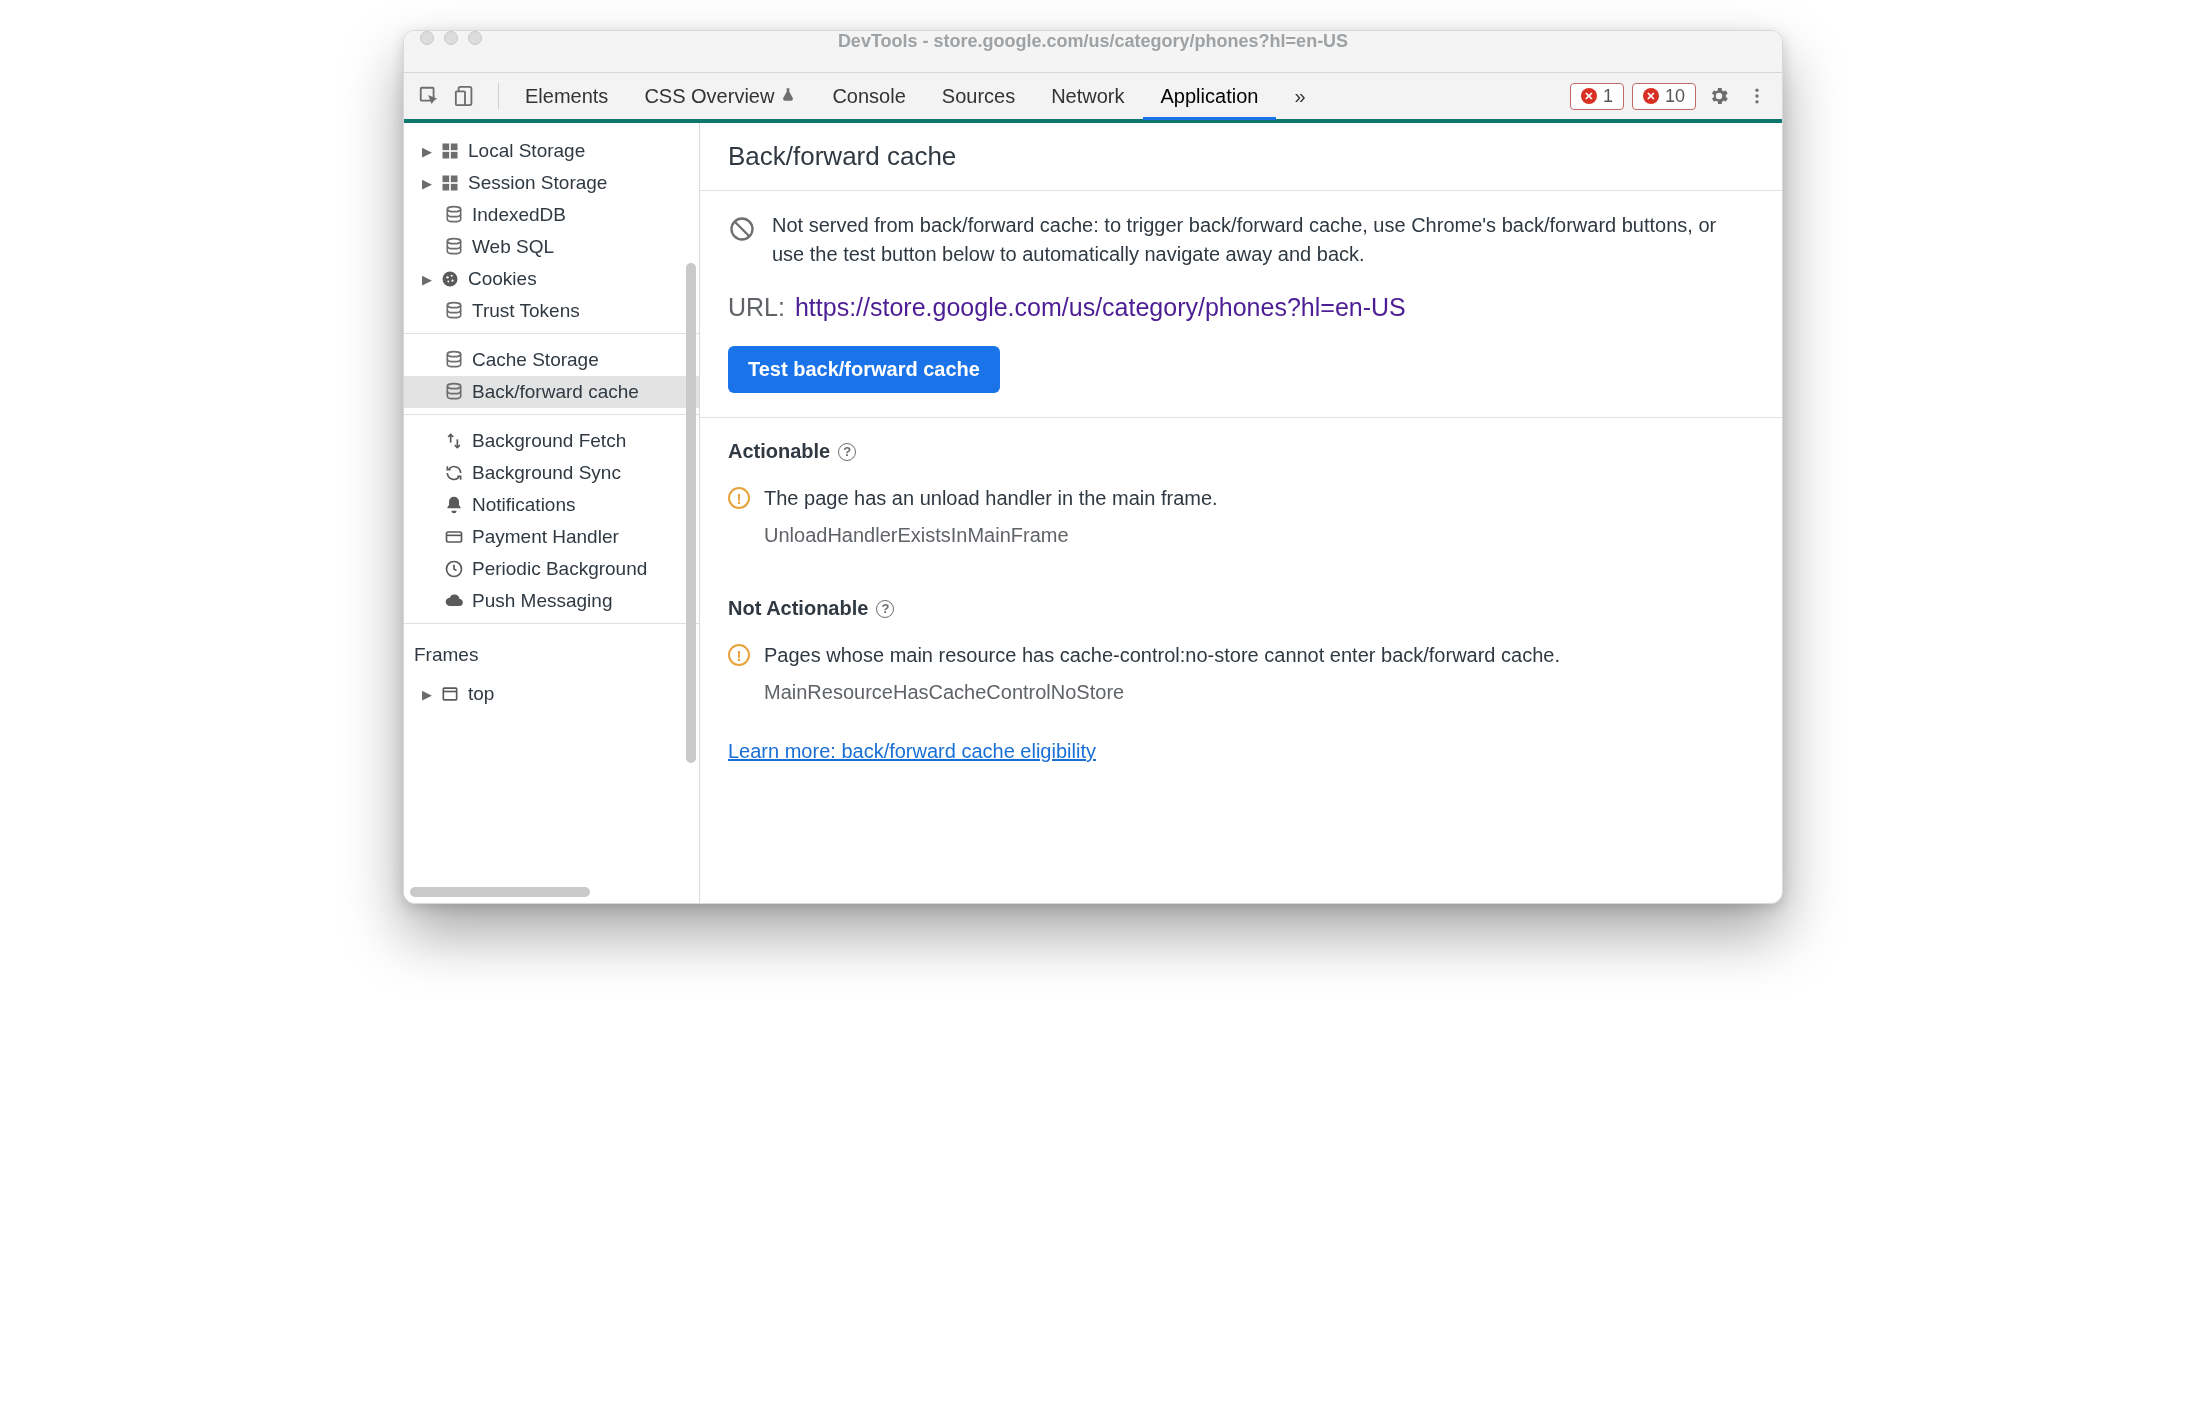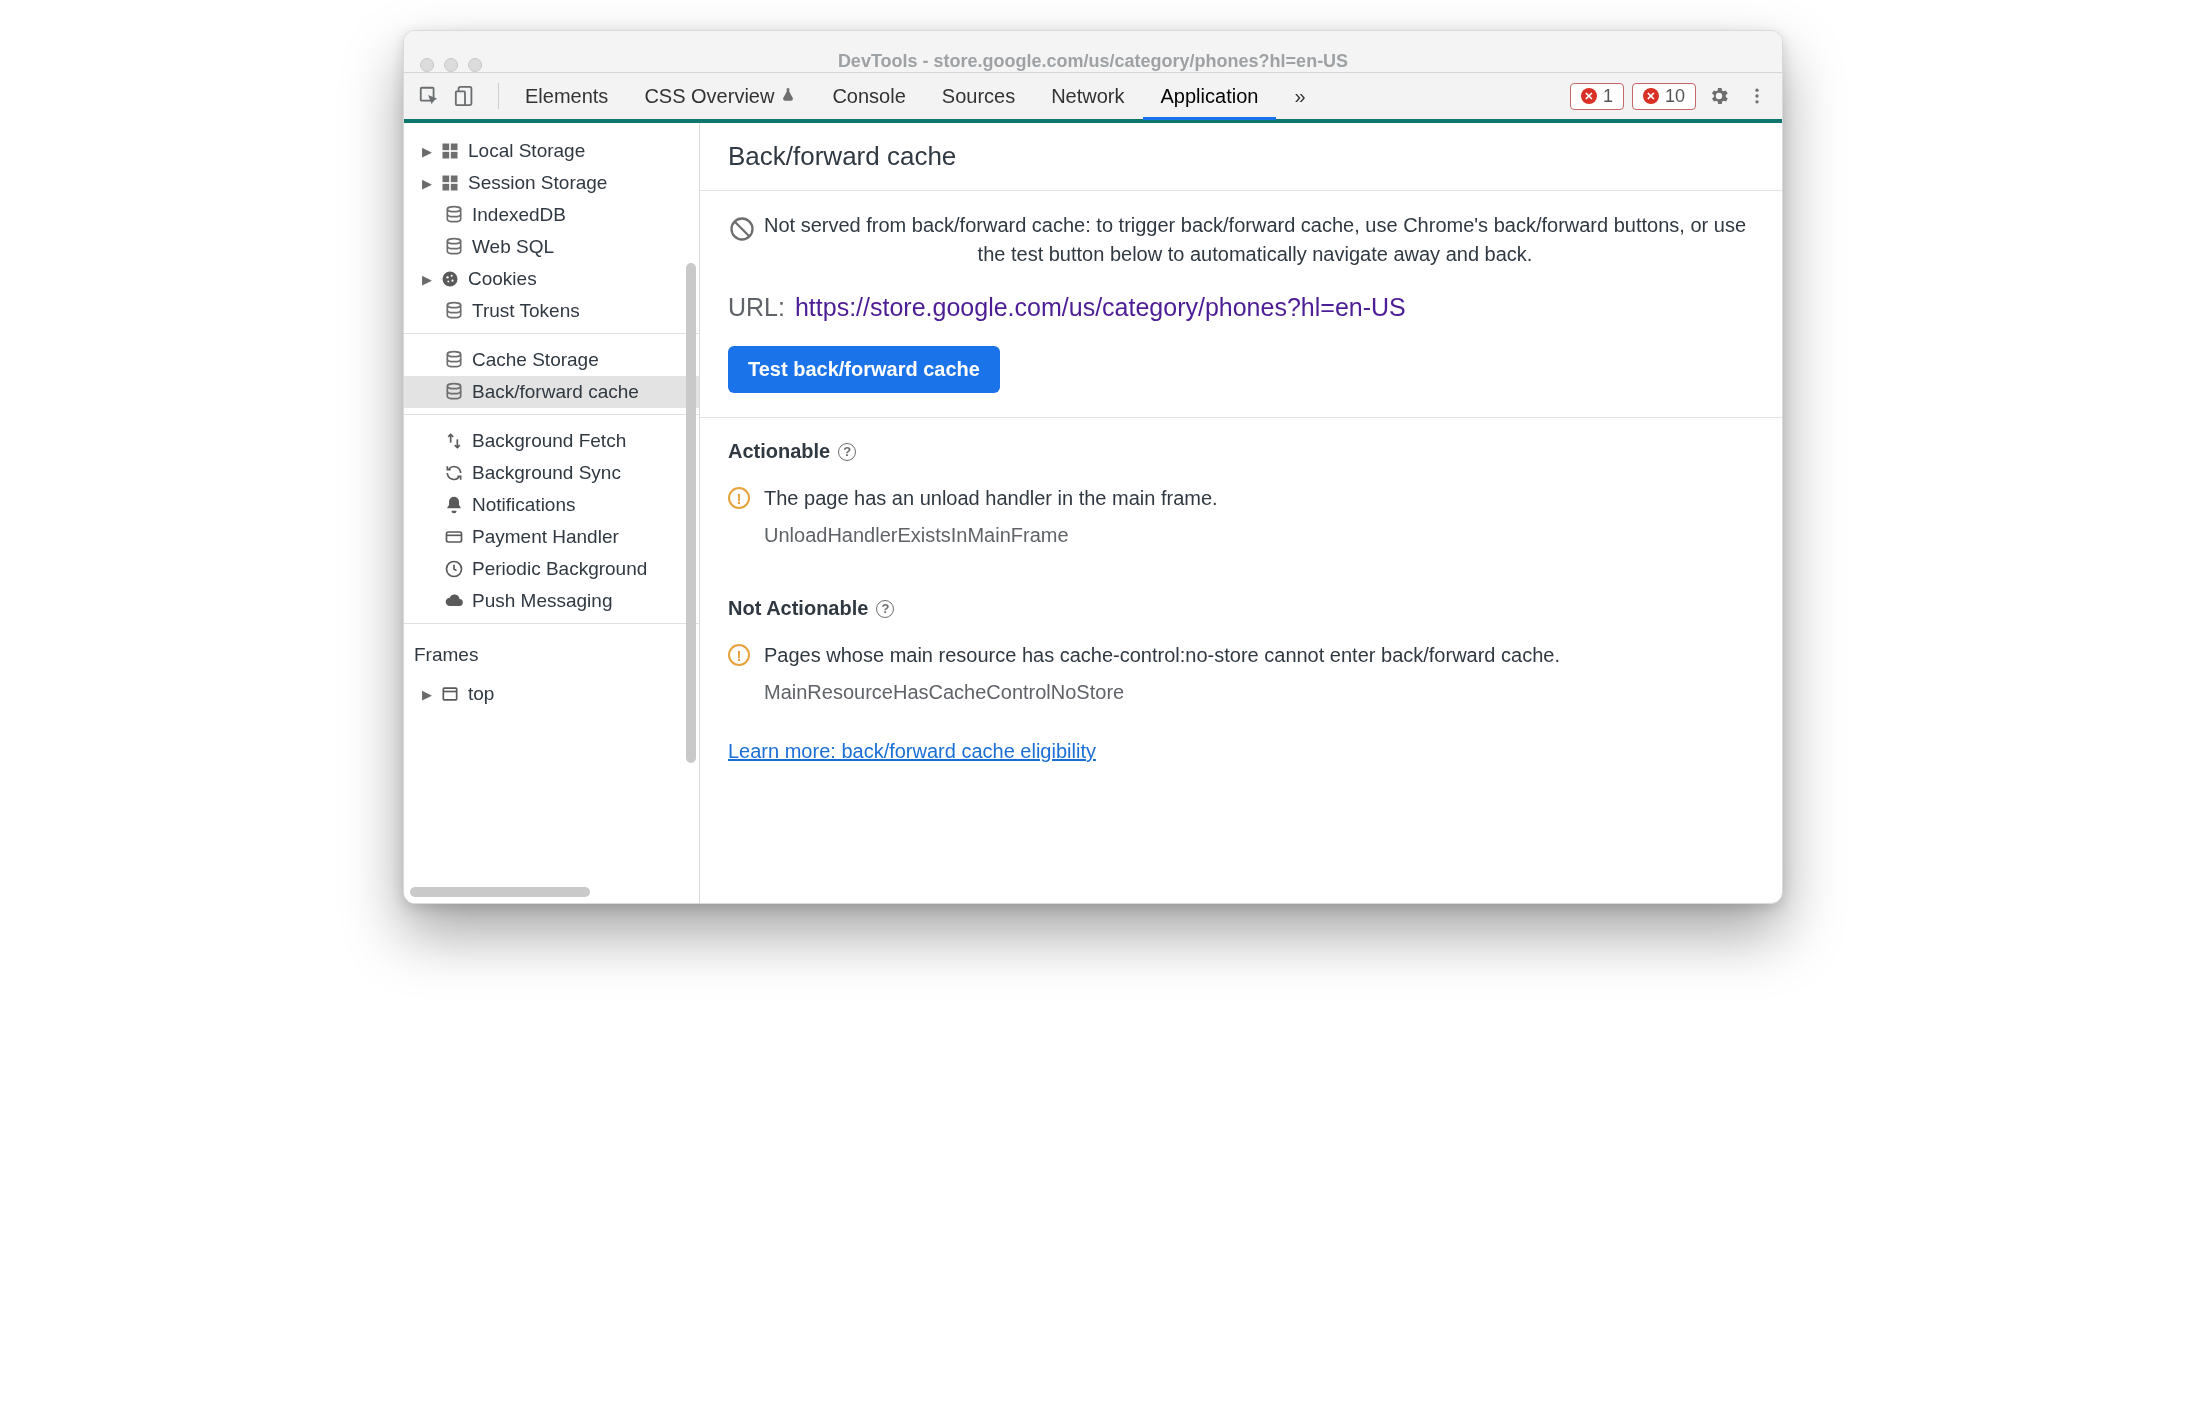--- a/index.html
+++ b/index.html
@@ -27,7 +27,7 @@
     background: #f4f4f4;
     border-bottom: 1px solid #d6d6d6;
     display: flex;
-    align-items: flex-end;
+    align-items: flex-start;
     position: relative;
   }
   .traffic {

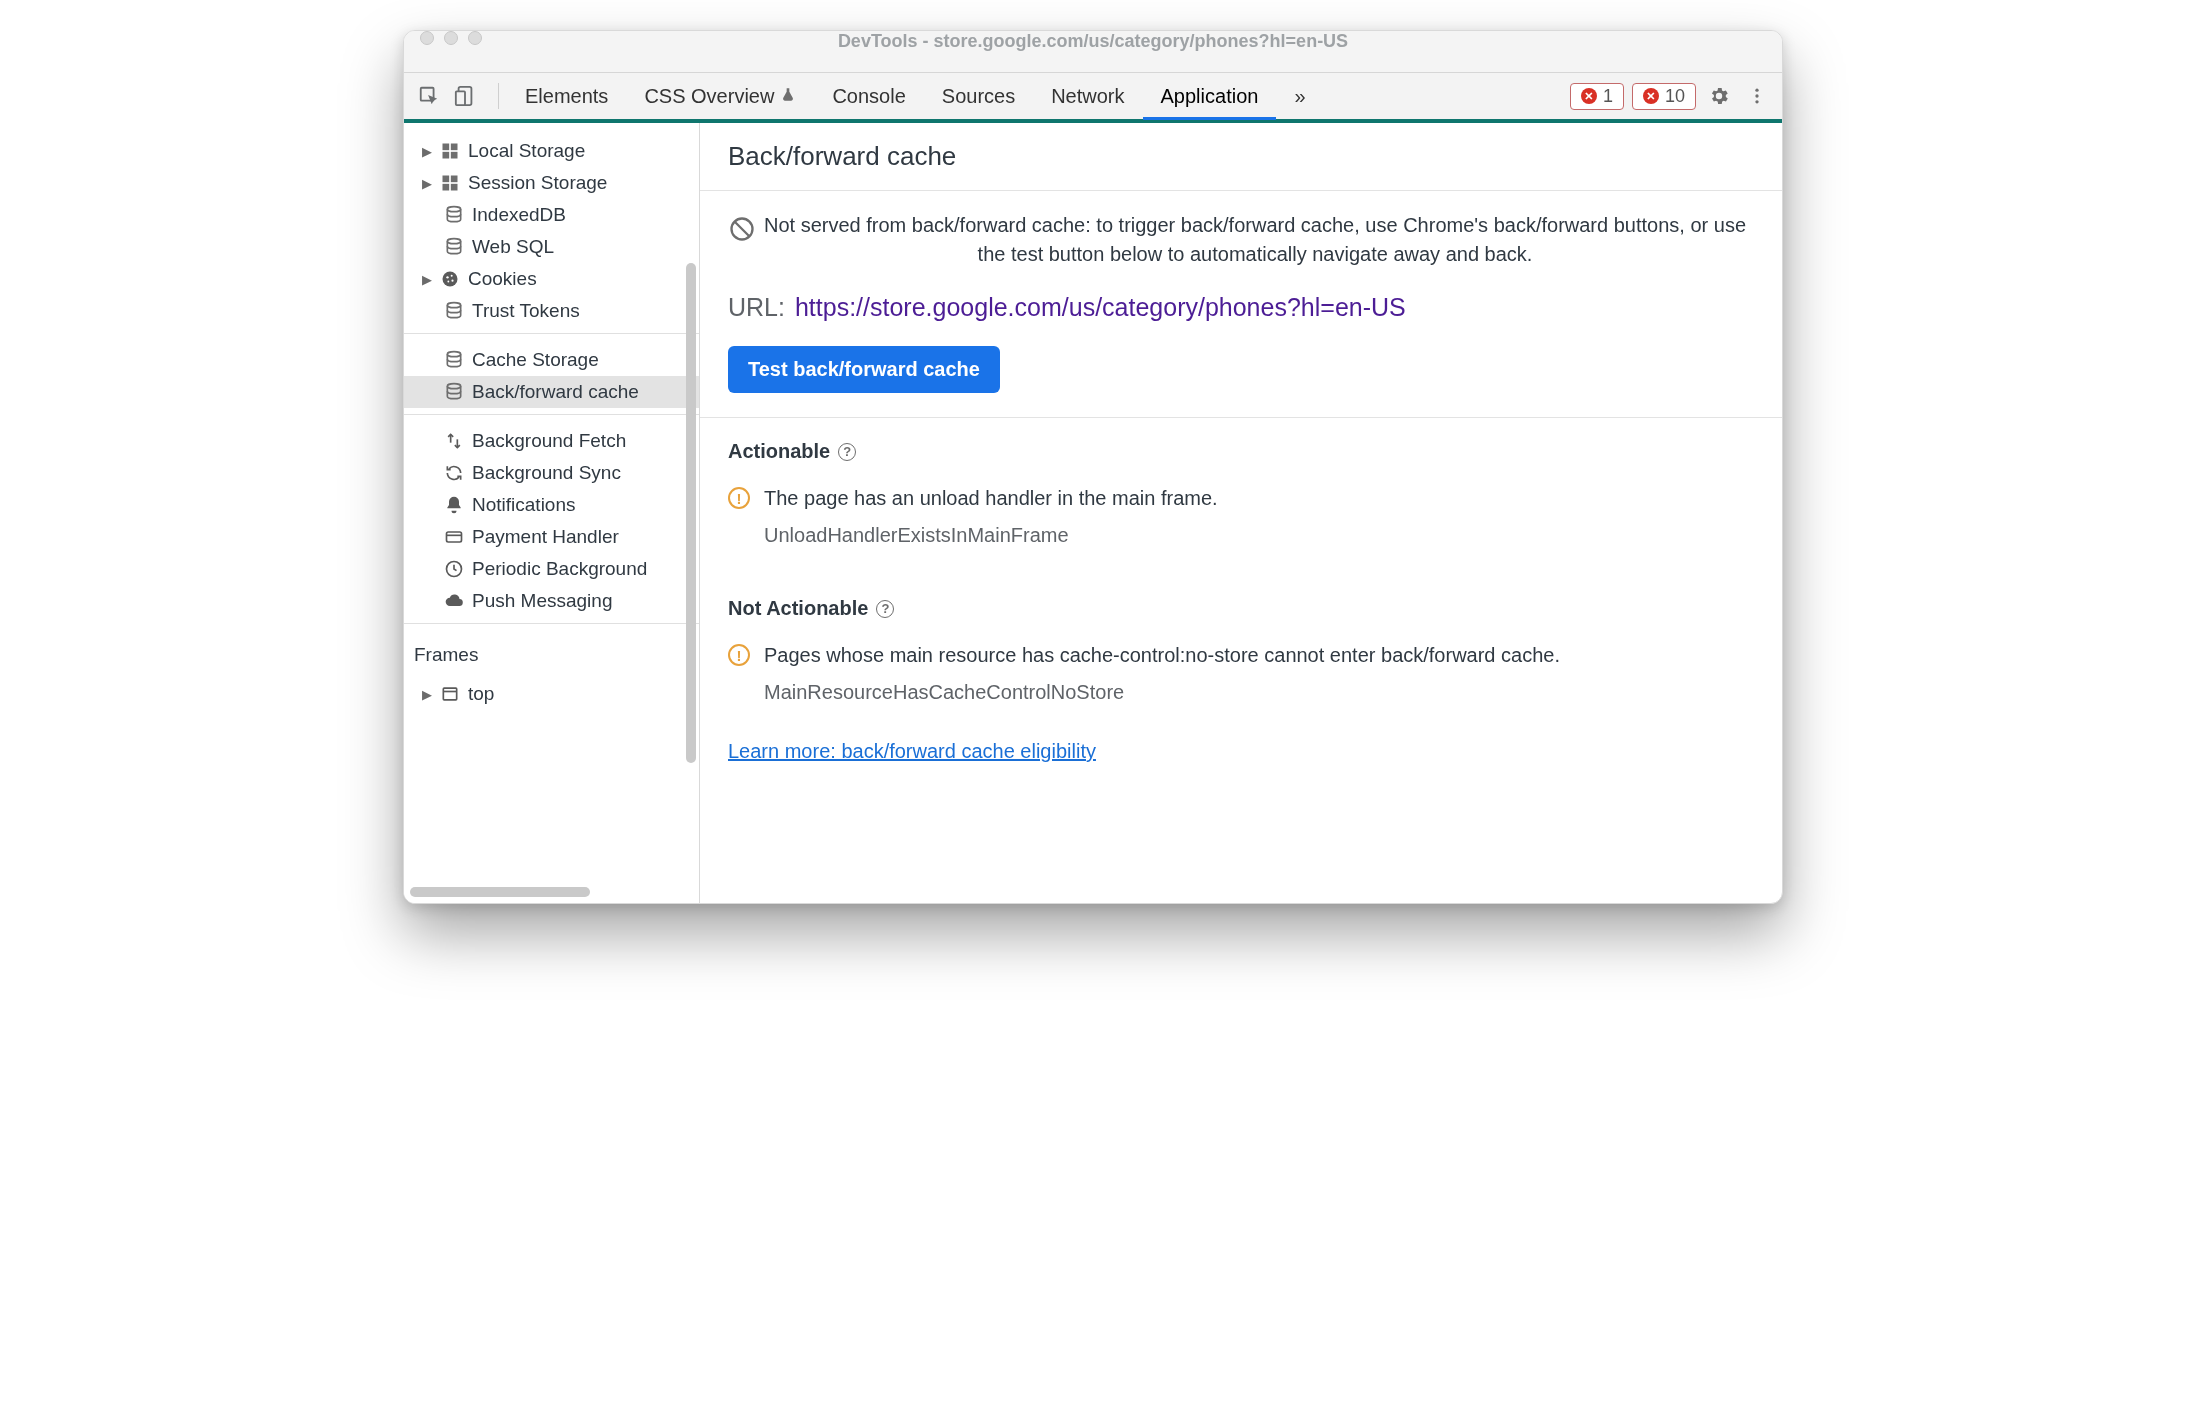--- a/index.html
+++ b/index.html
@@ -114,7 +114,7 @@
     padding: 20px 28px 24px;
     border-bottom:1px solid #e3e3e3;
   }
-  .info-row { display:flex; gap:0;text-align:center; }
+  .info-row { display:flex; gap:16px; }
   .ban { color:#6e6e6e; margin-top:4px;}
   .info-text { color:#303942; font-size:20px; line-height:1.45; }
   .urlrow { display:flex; gap:10px; margin-top:24px; font-size:25px;}

